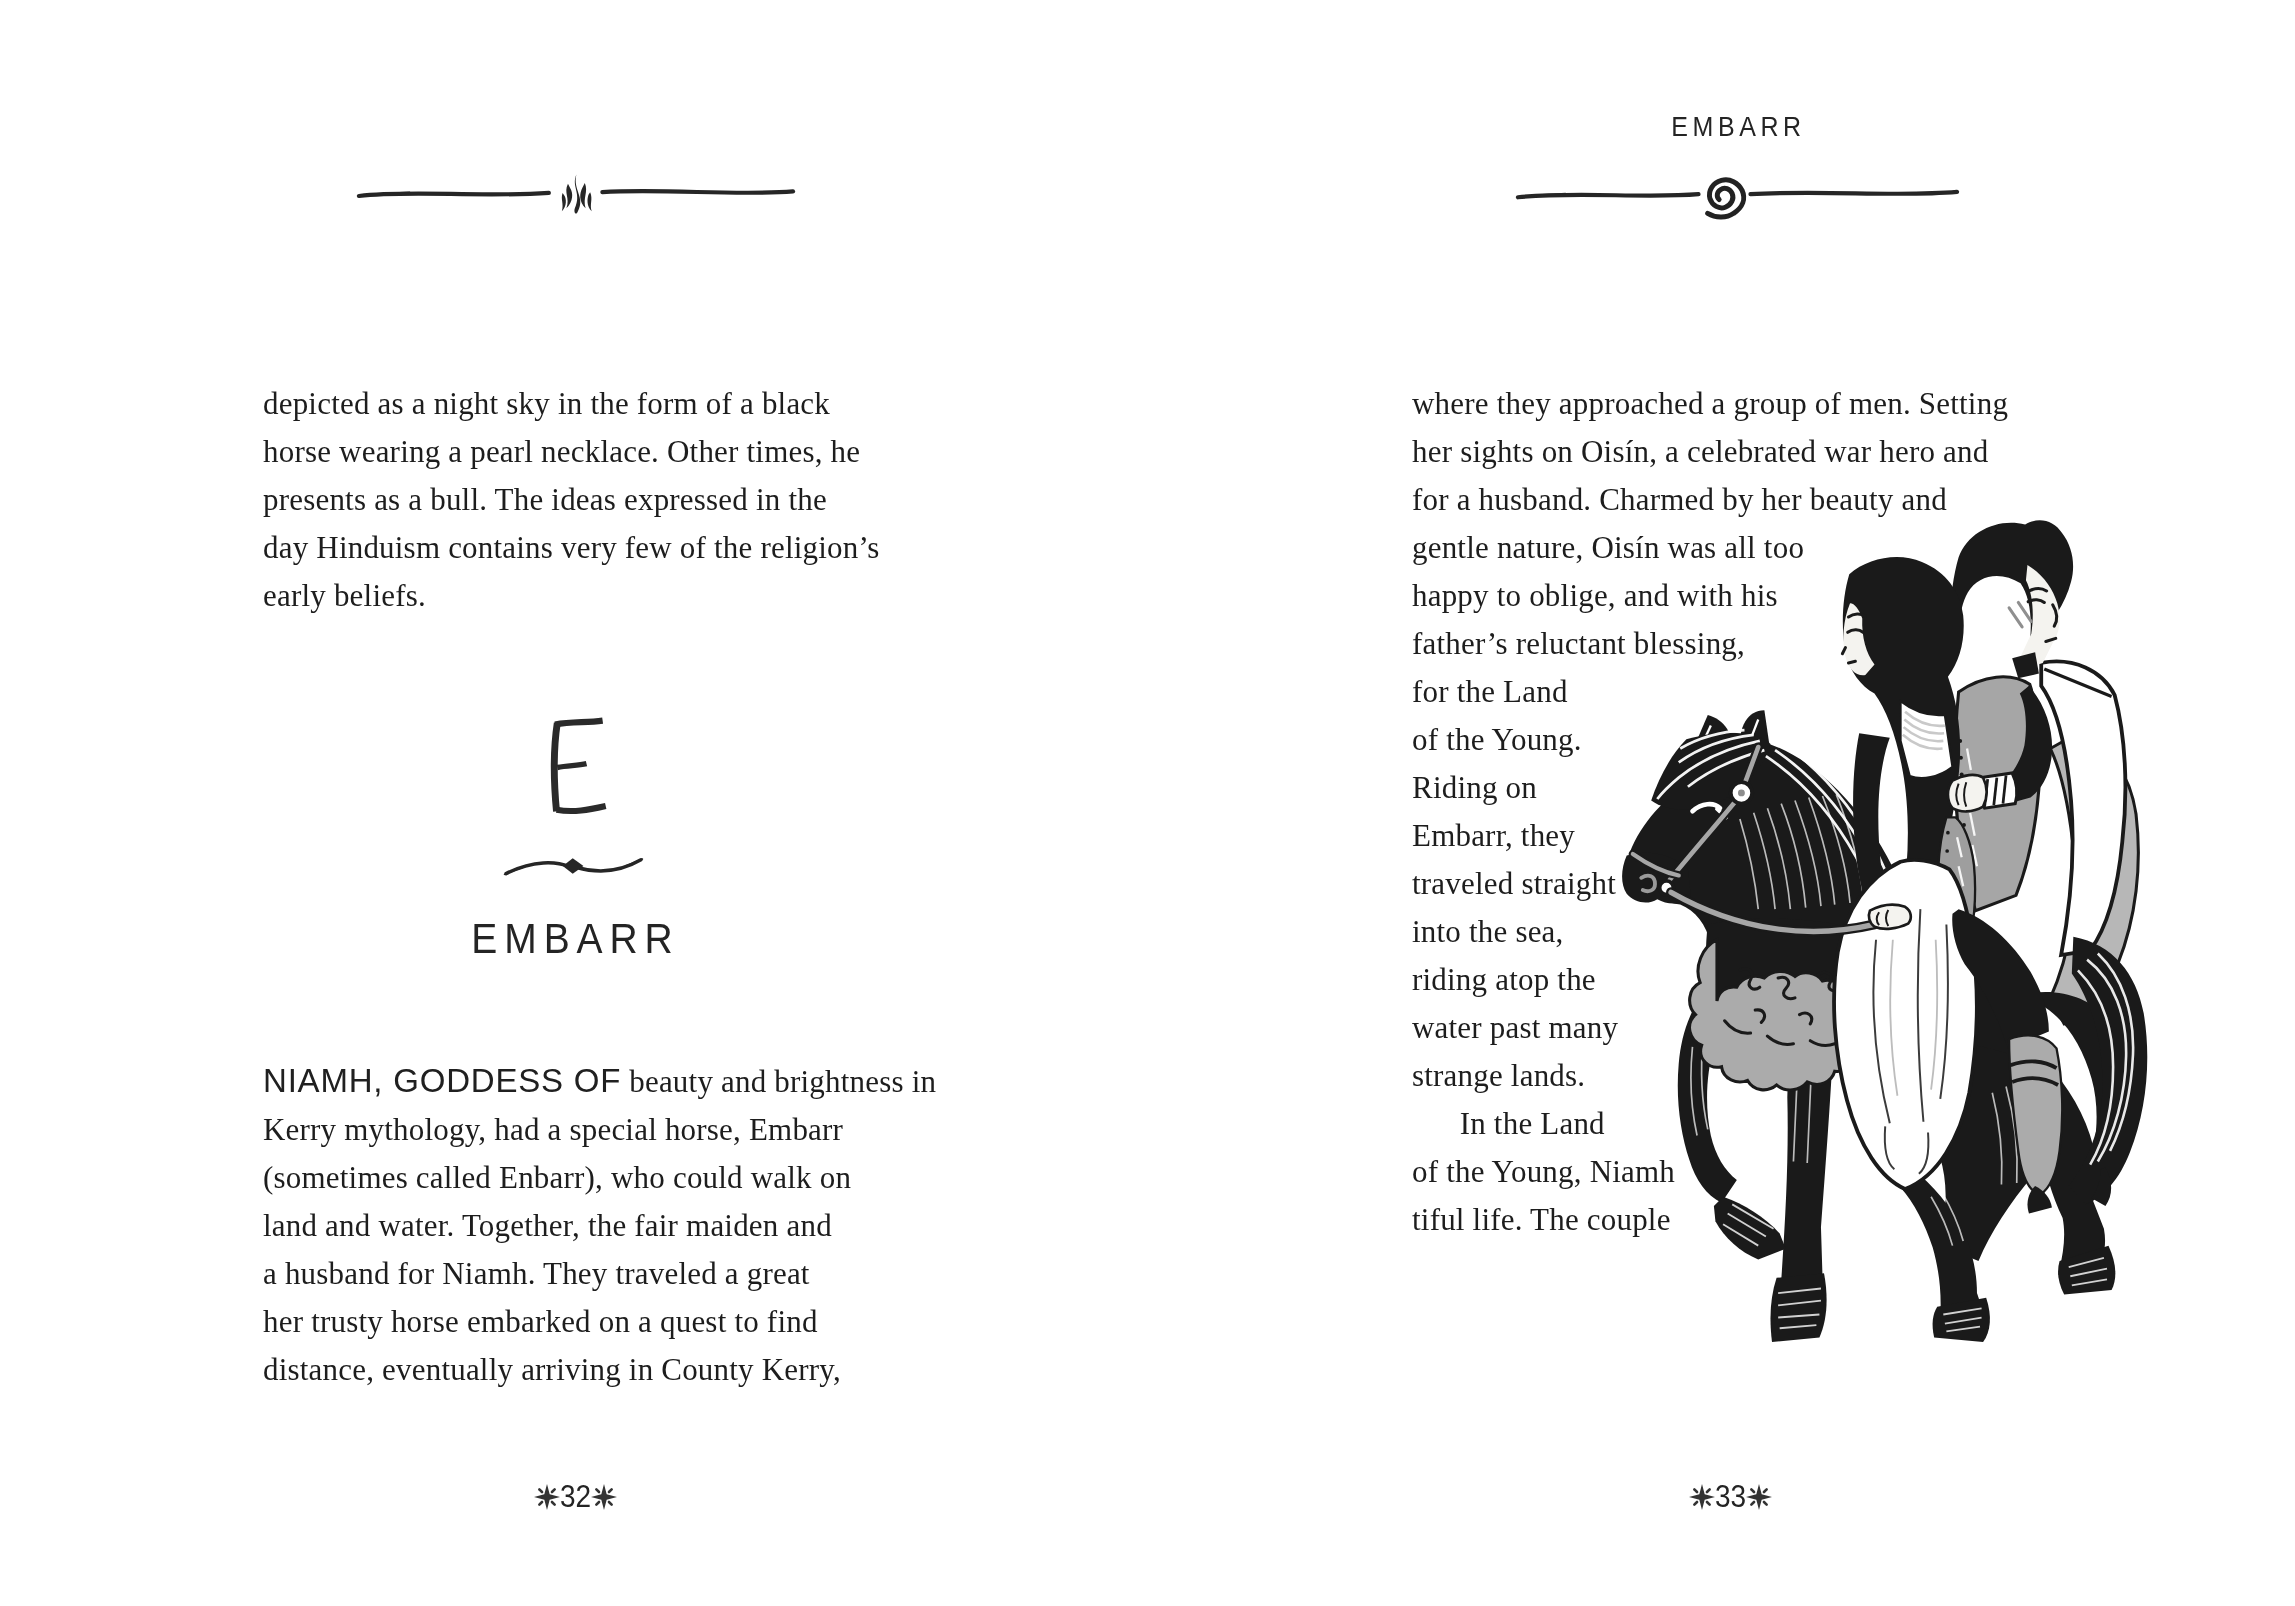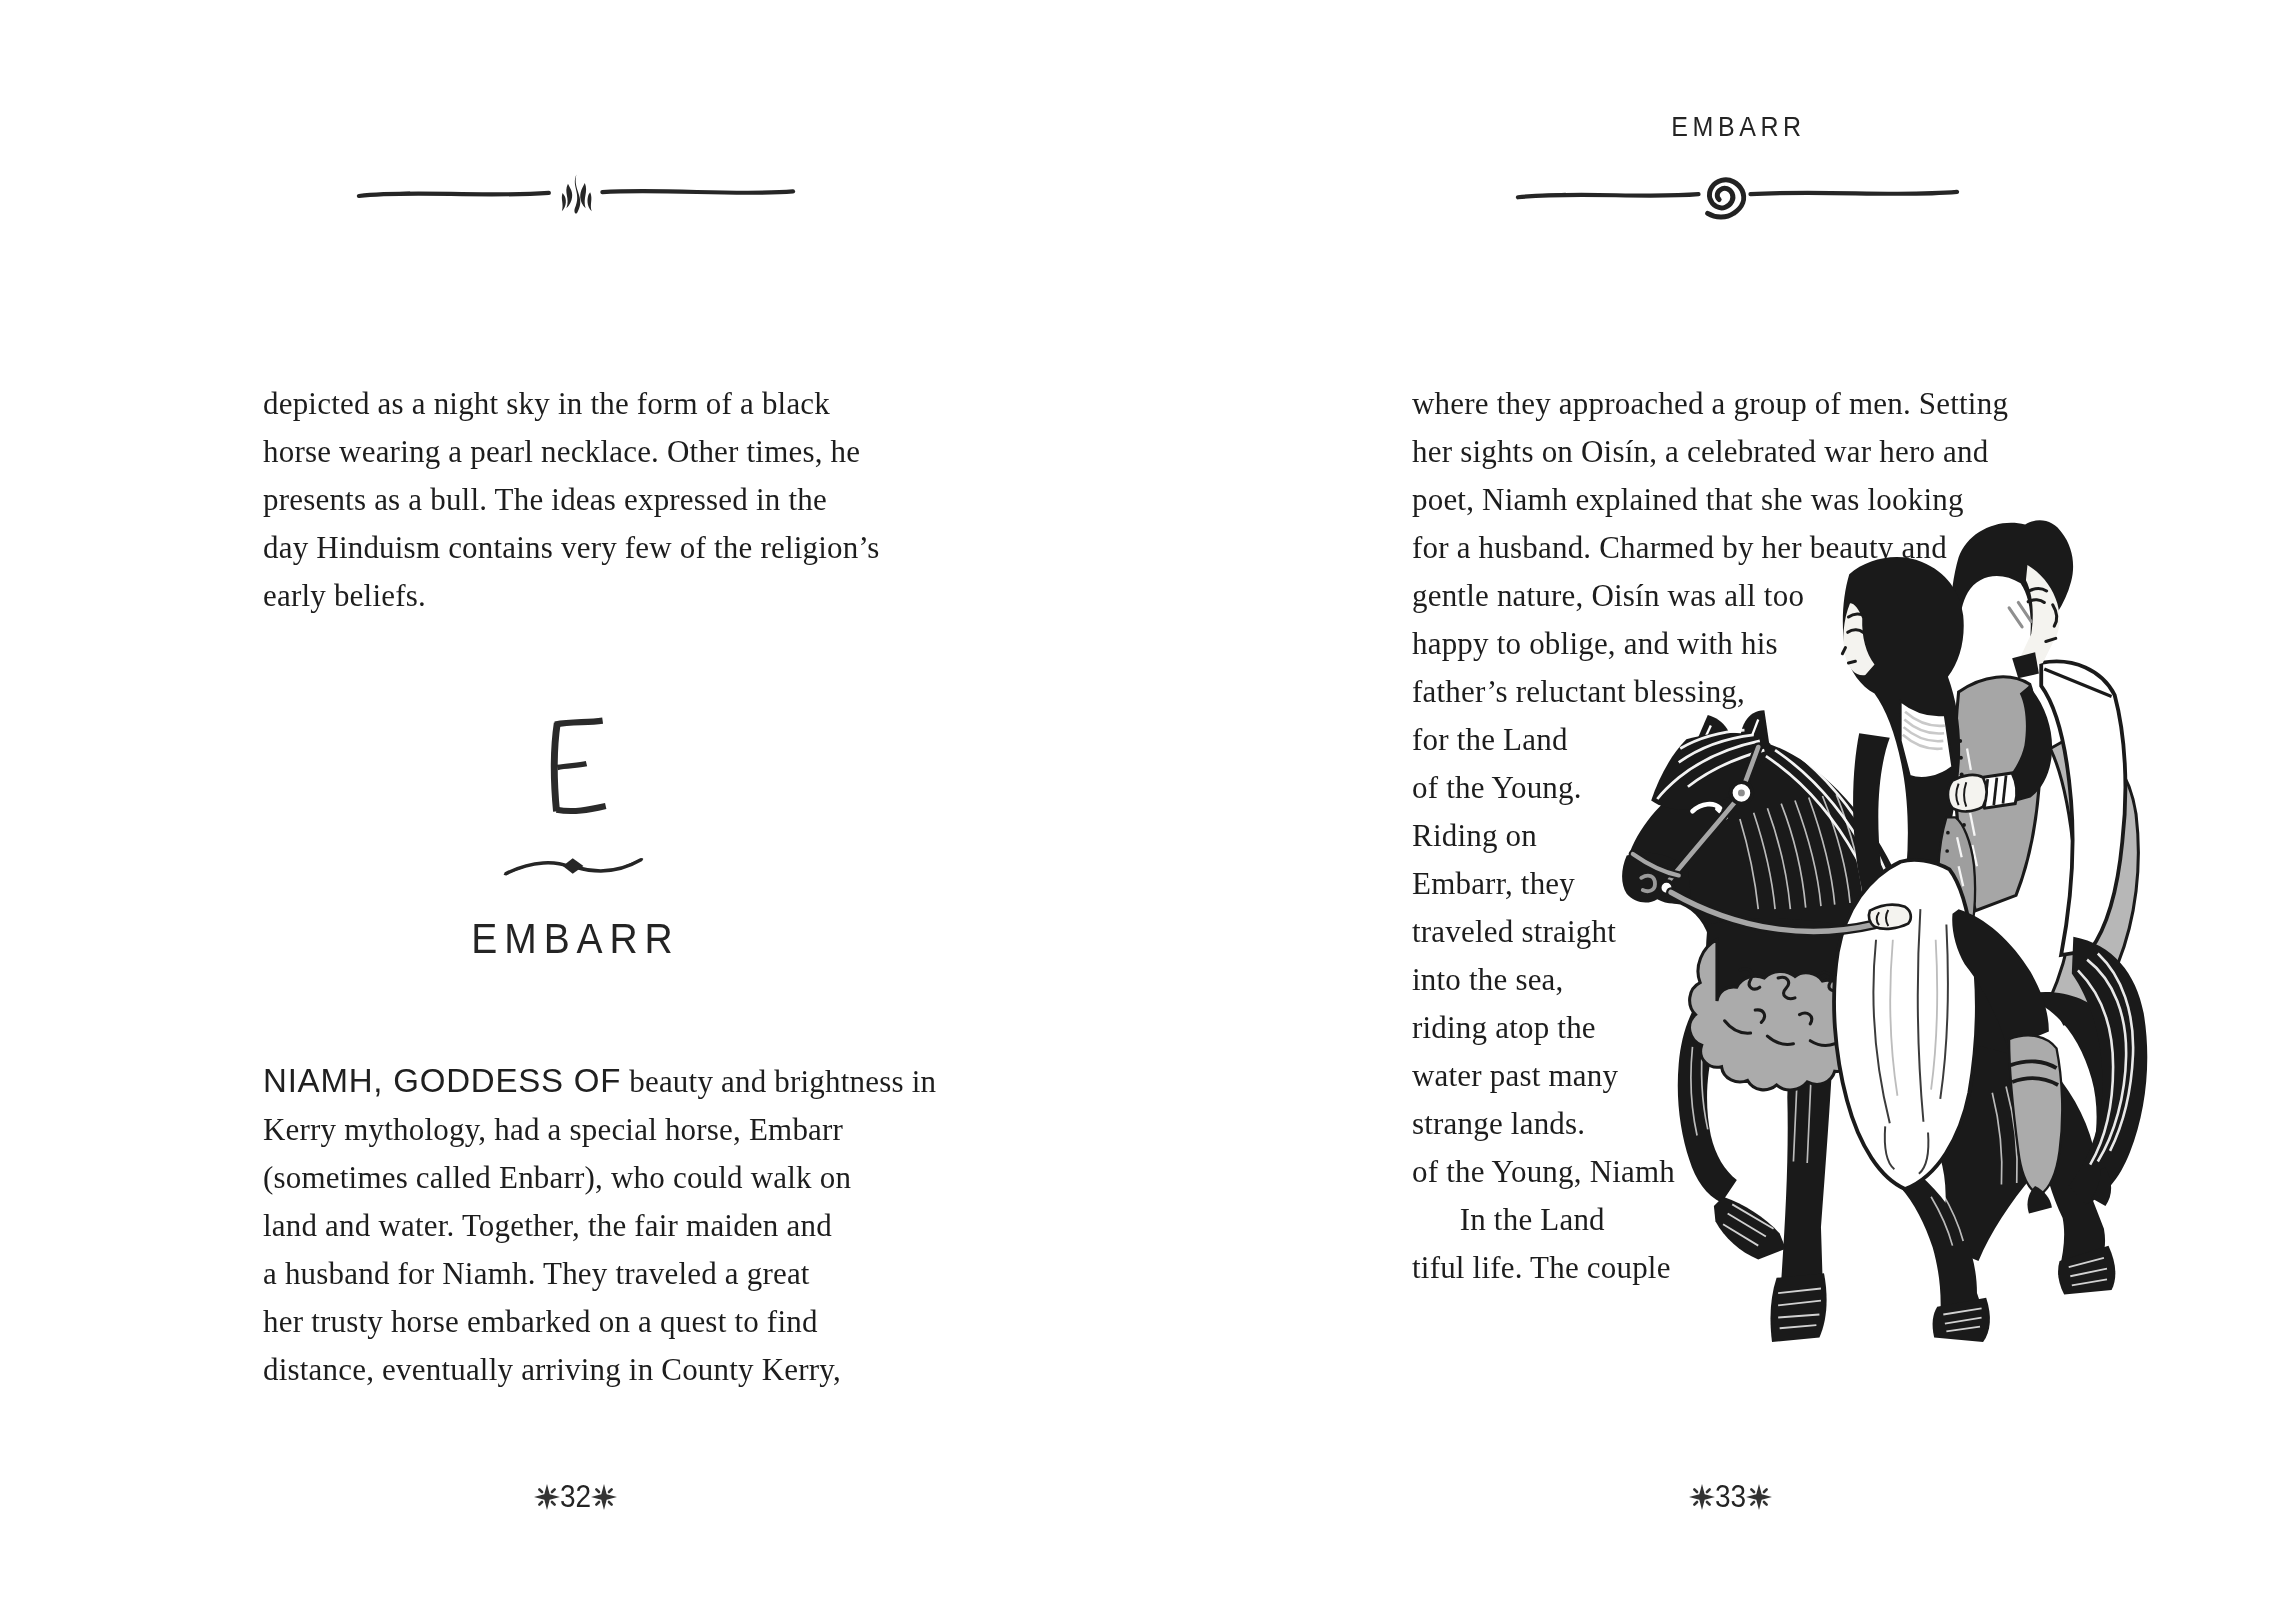--- a/index.html
+++ b/index.html
@@ -128,7 +128,6 @@
     <div class="textblock" style="left:1412px;top:344px;">
         <div class="body-line">where they approached a group of men. Setting</div>
         <div class="body-line">her sights on Oisín, a celebrated war hero and</div>
-        <div class="body-line">poet, Niamh explained that she was looking</div>
         <div class="body-line">for a husband. Charmed by her beauty and</div>
         <div class="body-line">gentle nature, Oisín was all too</div>
         <div class="body-line">happy to oblige, and with his</div>

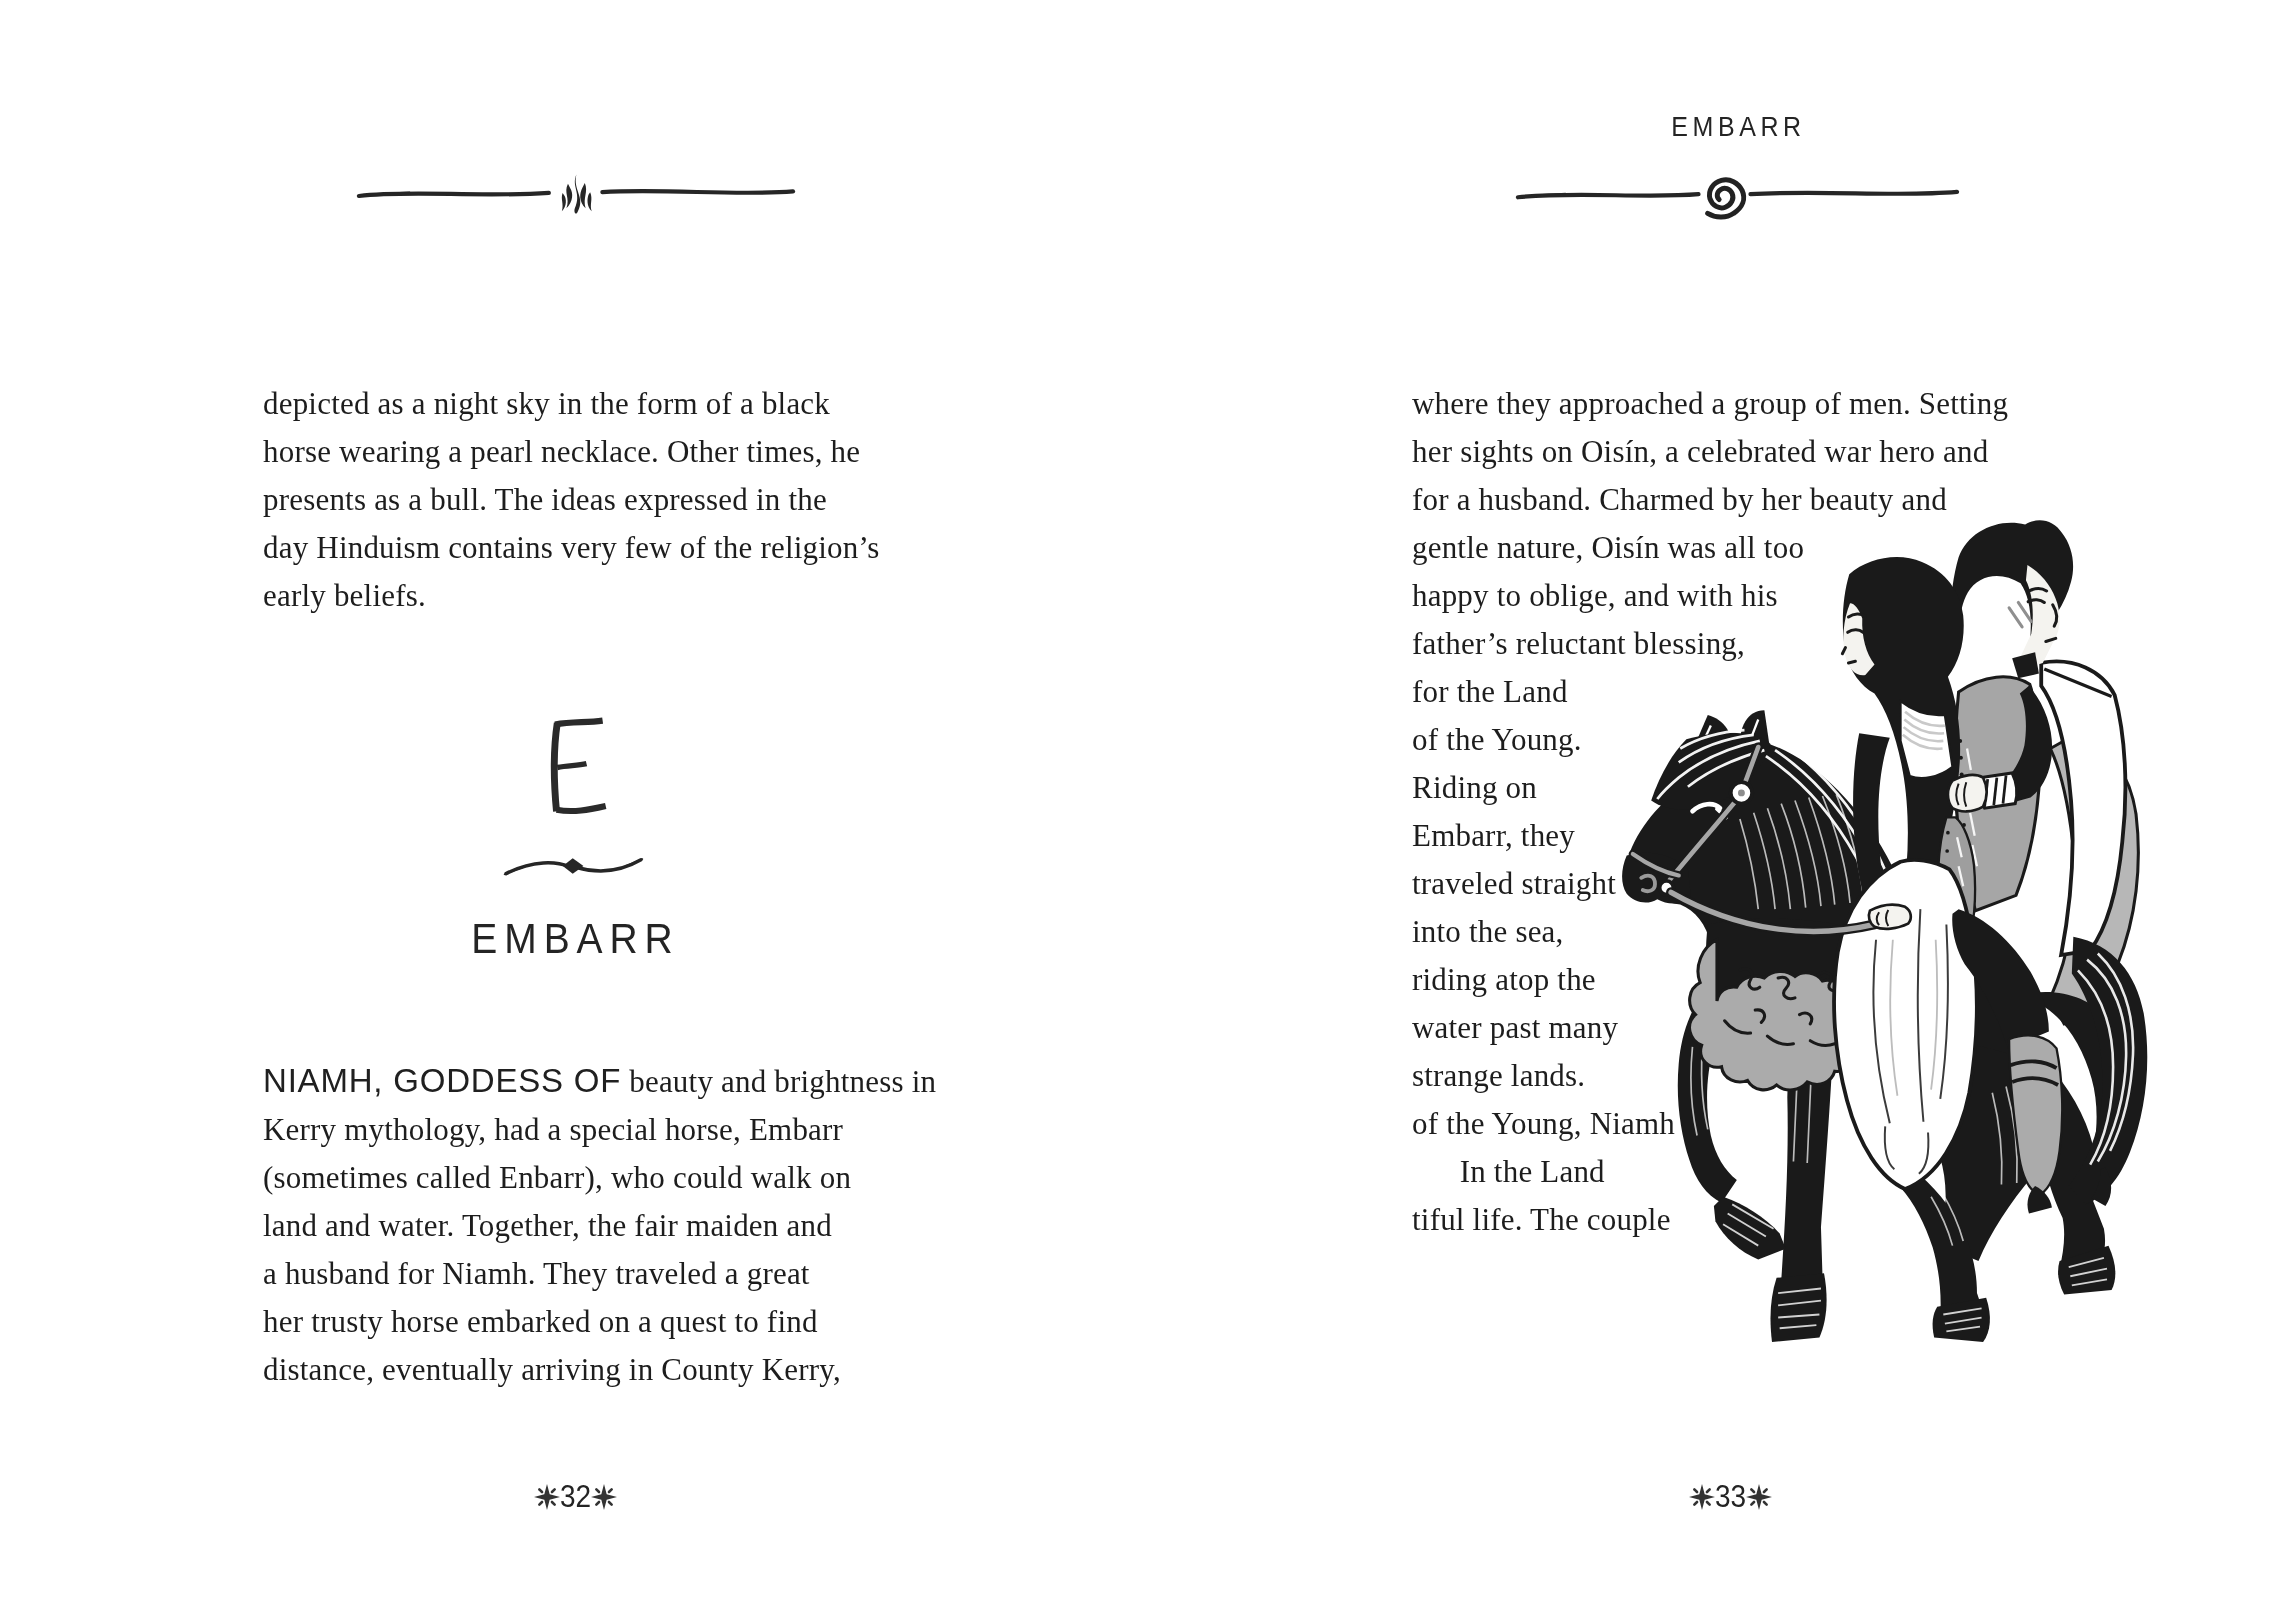--- a/index.html
+++ b/index.html
@@ -141,8 +141,8 @@
         <div class="body-line">riding atop the</div>
         <div class="body-line">water past many</div>
         <div class="body-line">strange lands.</div>
+        <div class="body-line">      In the Land</div>
         <div class="body-line">of the Young, Niamh</div>
-        <div class="body-line">      In the Land</div>
         <div class="body-line">tiful life. The couple</div>
       </div>
 

